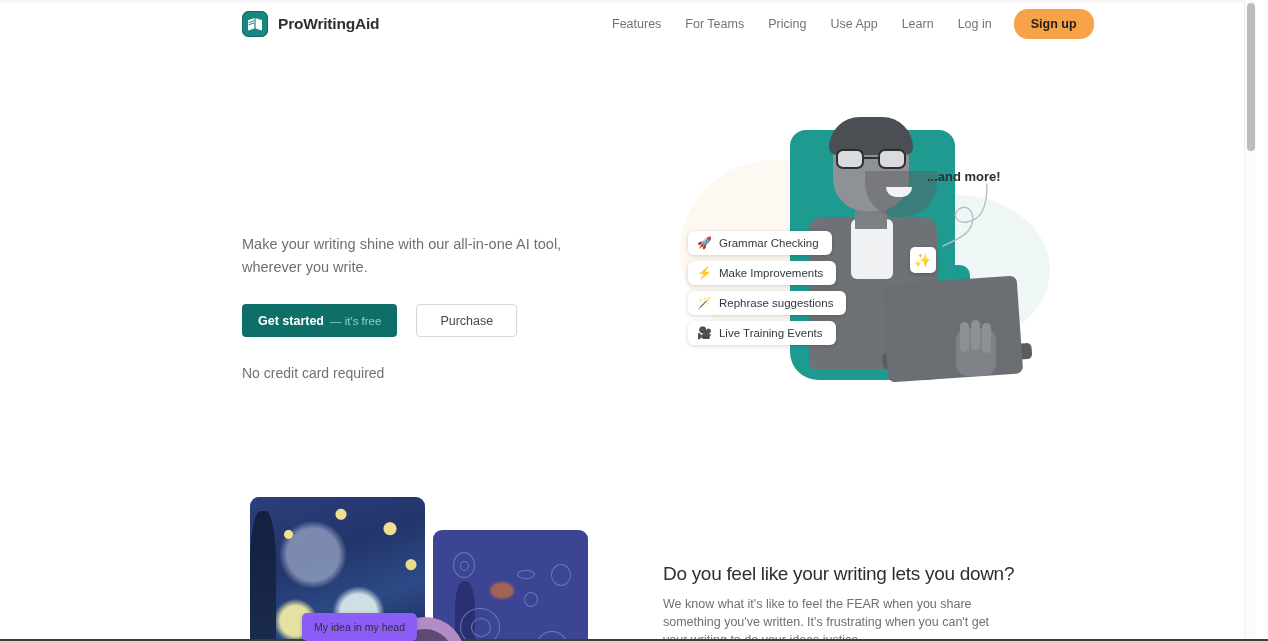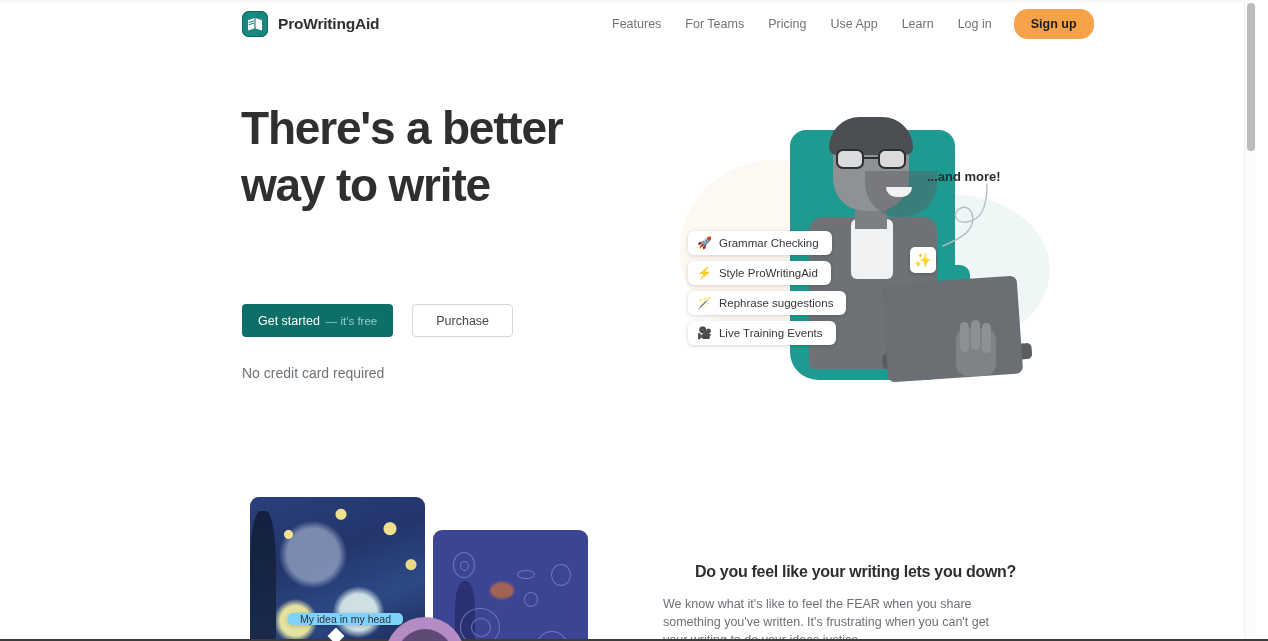--- a/index.html
+++ b/index.html
@@ -285,10 +285,6 @@
     </nav>
   </div>
 
-  <h1 class="hero-head">
-    <span>There's a better</span><br>
-    <span>way to write</span>
-  </h1>
 
   <div class="cta-row">
     <button class="btn-primary">

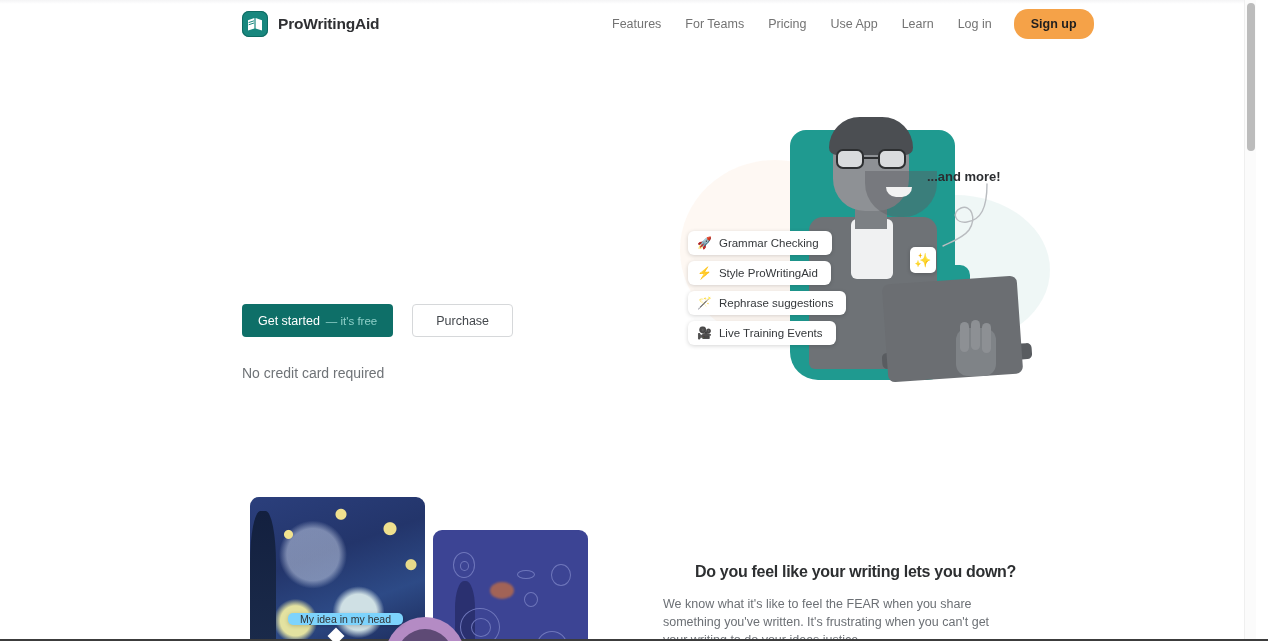--- a/index.html
+++ b/index.html
@@ -285,6 +285,7 @@
     </nav>
   </div>
 
+  <p class="hero-sub">Make your writing shine with our all-in-one AI tool, wherever you write.</p>
 
   <div class="cta-row">
     <button class="btn-primary">

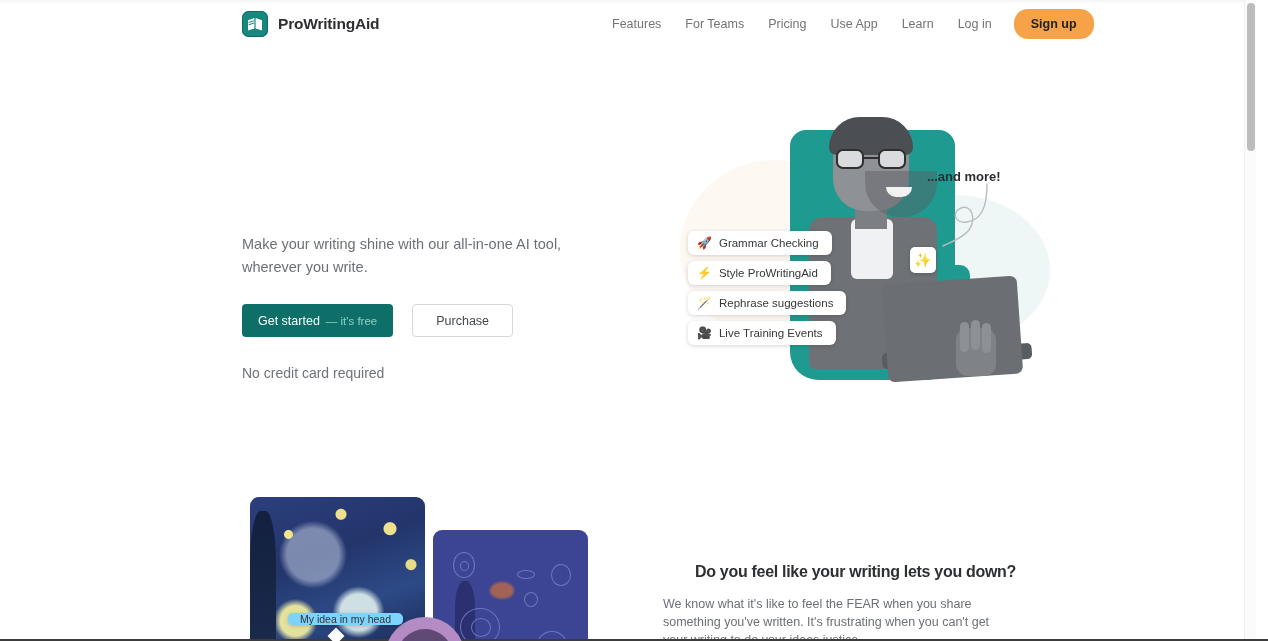--- a/index.html
+++ b/index.html
@@ -338,7 +338,7 @@
     </div>
     <div class="feature-card" style="top:161px;">
       <span class="emo">⚡</span>
-      <span>Style ProWritingAid</span>
+      <span>Make Improvements</span>
     </div>
     <div class="feature-card" style="top:191px;">
       <span class="emo">🪄</span>

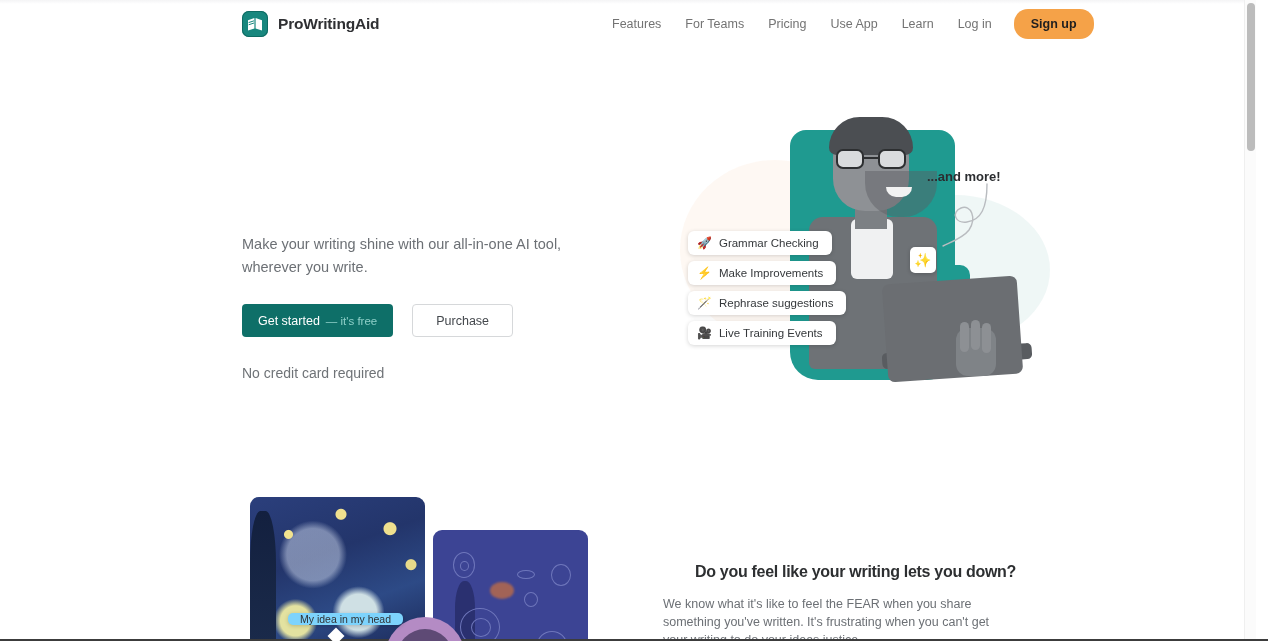--- a/index.html
+++ b/index.html
@@ -75,7 +75,7 @@
     display:flex; align-items:center; gap:6px; cursor:pointer;
     font-family:"Liberation Sans", sans-serif;
   }
-  .btn-primary .lead { font-weight:normal; }
+  .btn-primary .lead { font-weight:bold; }
   .btn-primary .tail { color:#8fd0c9; font-weight:normal; font-size:11.5px; }
   .btn-outline {
     background:#ffffff; color:#44484d; border:1px solid #d6d8da; border-radius:4px;

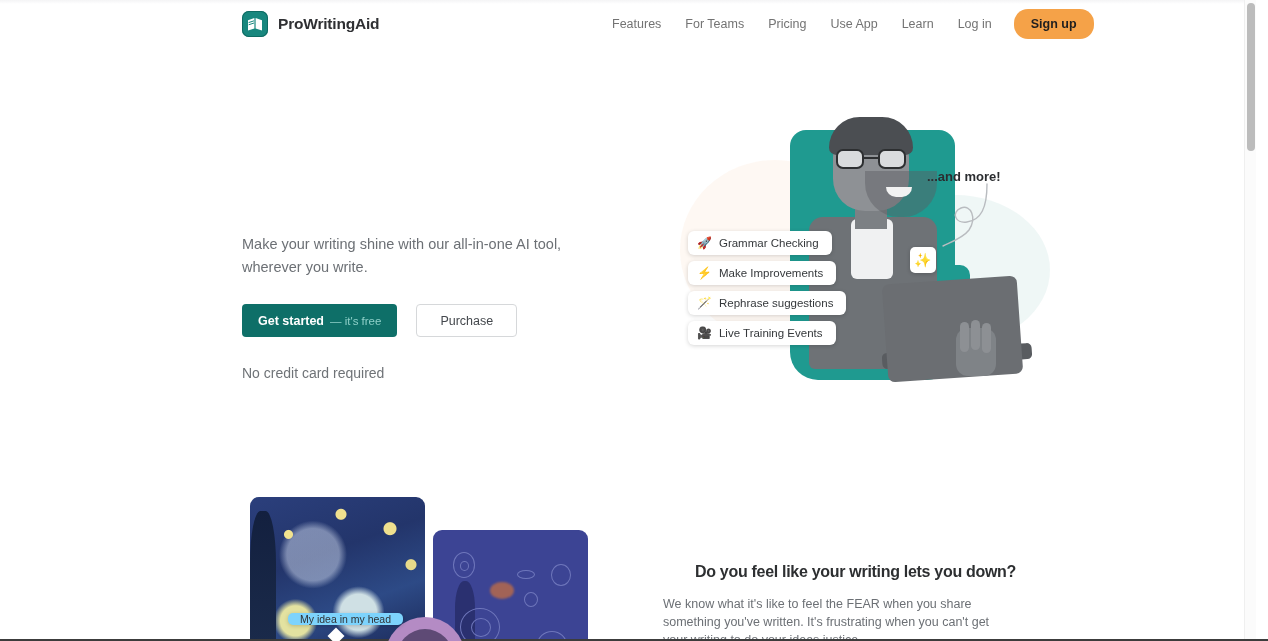--- a/index.html
+++ b/index.html
@@ -236,7 +236,7 @@
 
   .s2-title {
     position:absolute; left:663px; top:563px;
-    font-size:16px; font-weight:bold; color:#2d2f31; letter-spacing:-.3px;margin-left:32px;
+    font-size:19px; font-weight:normal; color:#2d2f31; letter-spacing:-.3px;
   }
   .s2-body {
     position:absolute; left:663px; top:595px; width:345px;

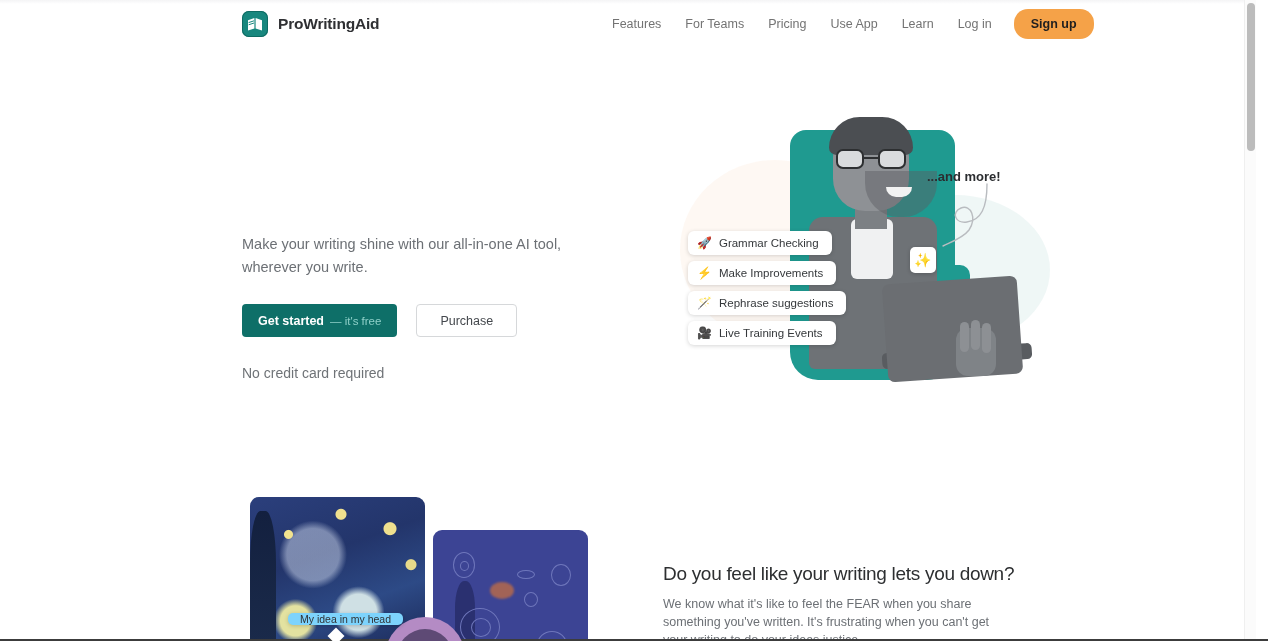--- a/index.html
+++ b/index.html
@@ -201,8 +201,8 @@
     background:linear-gradient(#13203f,#1a2a4a); border-radius:40% 40% 0 0;
   }
   .idea-label {
-    position:absolute; left:288px; top:613px;
-    background:#7dd3fc; border-radius:5px; padding:0 12px;
+    position:absolute; left:302px; top:613px;
+    background:#8b5cf6; border-radius:5px; padding:8px 12px;
     font-size:10.5px; color:#2f3133; box-shadow:0 1px 4px rgba(0,0,0,.2);
     white-space:nowrap; z-index:6;
   }

